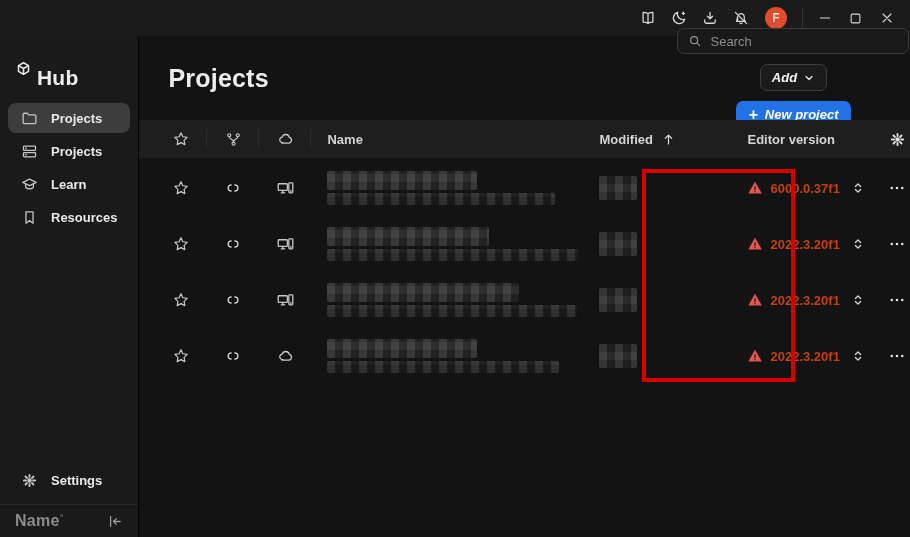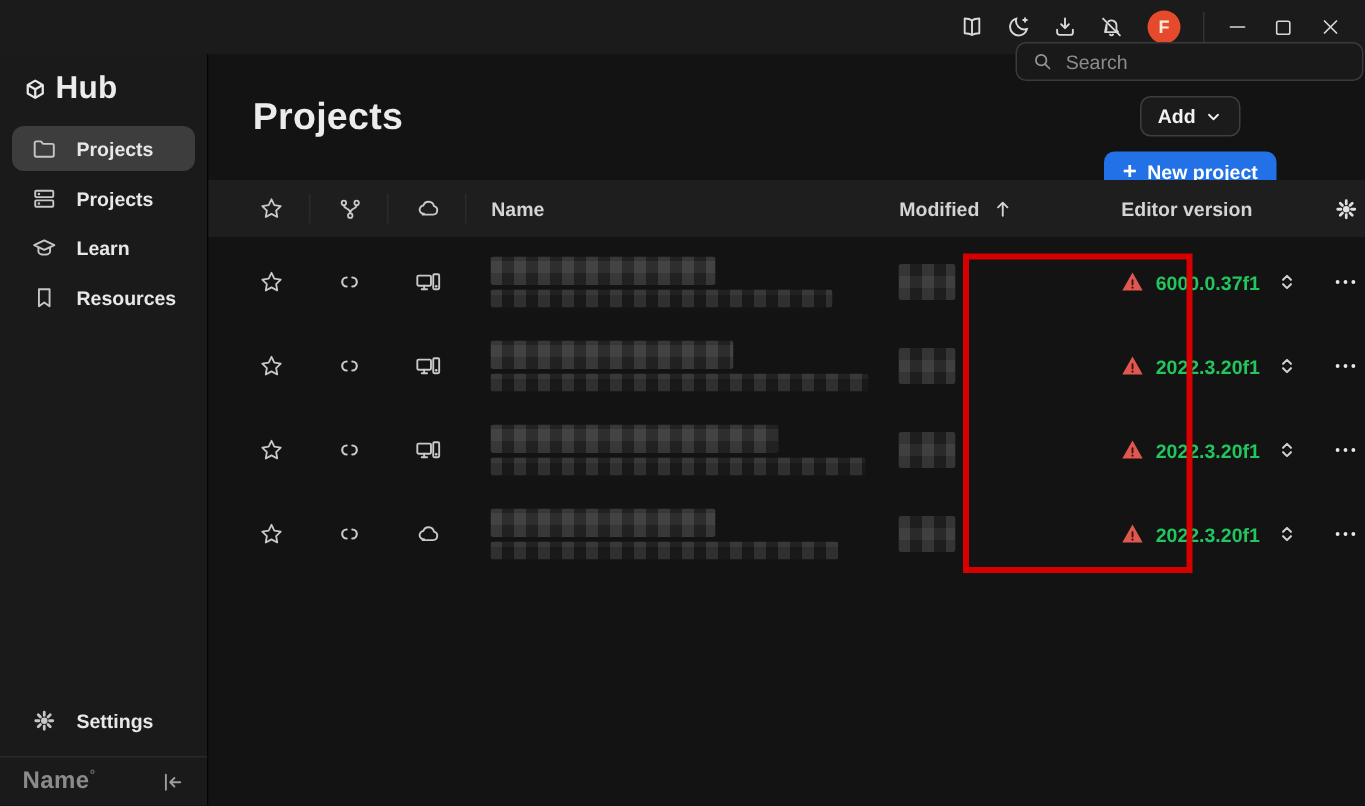--- a/index.html
+++ b/index.html
@@ -23,7 +23,7 @@
   .sidebar { width:196px; background:#1a1a1a; border-right:1px solid #050505;
     display:flex; flex-direction:column; }
   .hub { display:flex; align-items:center; gap:6px; padding:11px 16px 13px; }
-  .hub-title { font-size:21px; font-weight:bold; letter-spacing:.2px; }
+  .hub-title { font-size:21px; font-weight:bold; letter-spacing:.2px;margin-top:19px; }
   .hub-logo { color:#e8e8e8; }
   .nav { display:flex; flex-direction:column; gap:3px; padding:0 8px; }
   .nav-item { display:flex; align-items:center; gap:13px; height:30px; padding:0 13px;

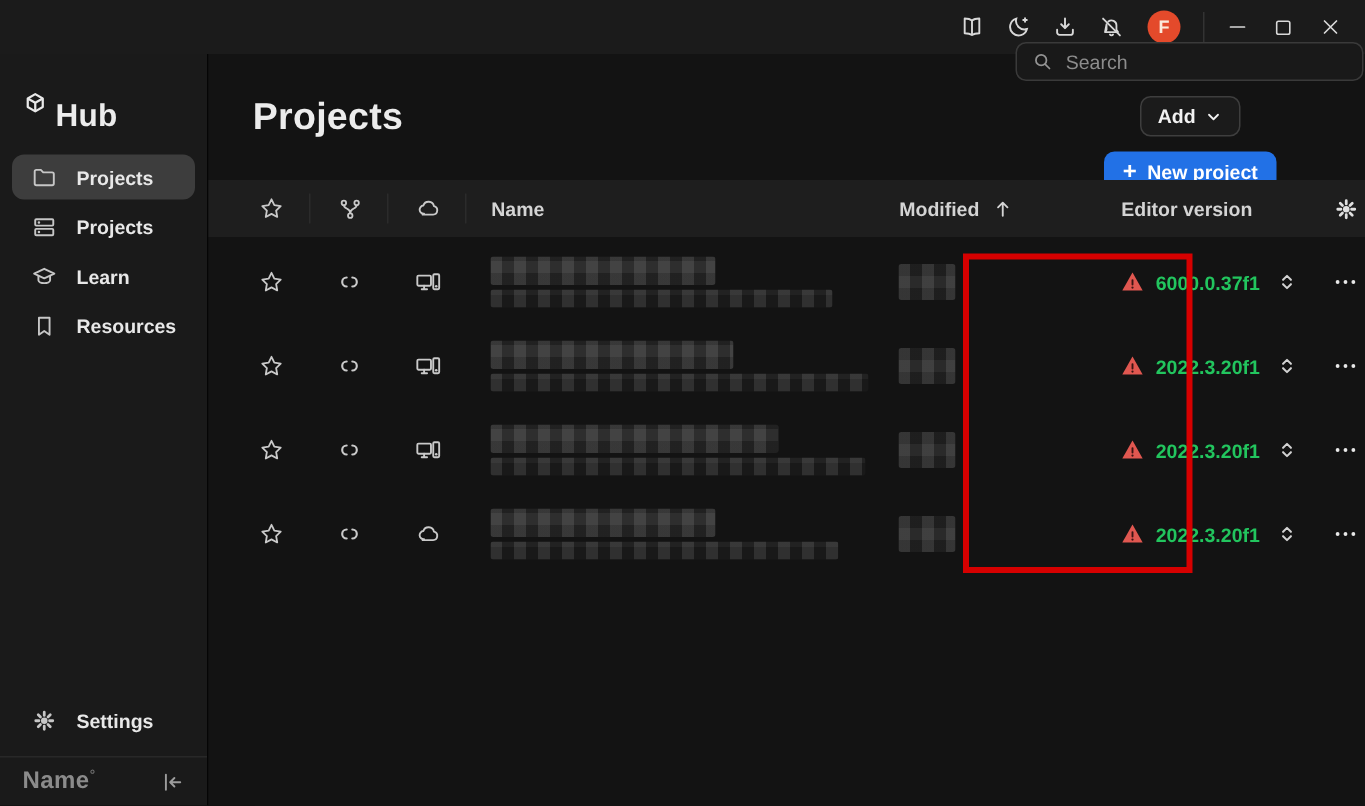--- a/index.html
+++ b/index.html
@@ -5,7 +5,7 @@
   * { margin:0; padding:0; box-sizing:border-box; }
   html,body { width:910px; height:537px; overflow:hidden; background:#131313;
     font-family:"Liberation Sans", sans-serif; color:#ececec; }
-  button { font-family:inherit; background:none; border:none; color:inherit; cursor:pointer; }
+  button { font-family:inherit; background:none; border:none; color:inherit; cursor:pointer;font-style:italic; }
   svg { display:block; }
 
   

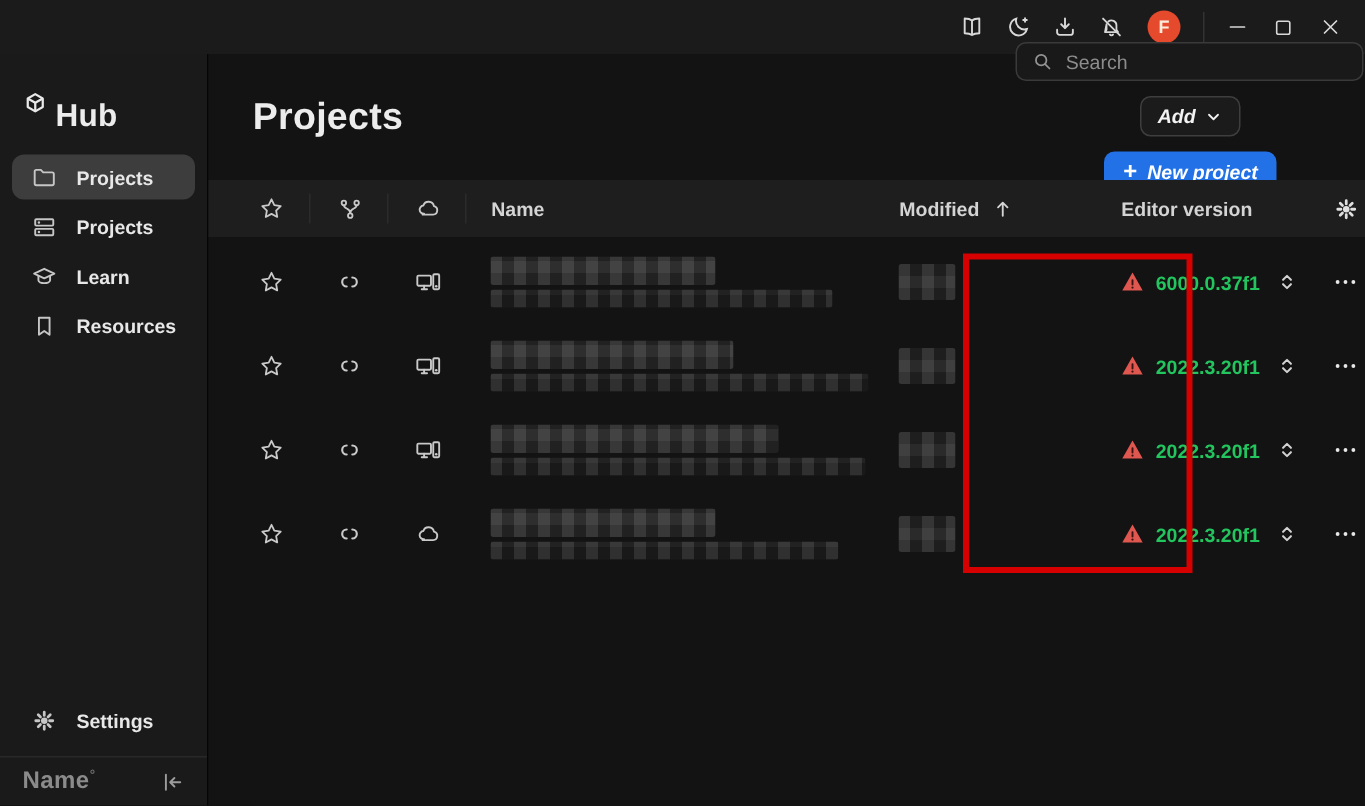--- a/index.html
+++ b/index.html
@@ -84,7 +84,7 @@
   .row:nth-child(4) .m1{width:150px} .row:nth-child(4) .m2{width:232px}
 
   .cell-ver { width:148px; padding-left:20px; display:flex; align-items:center; gap:7px;
-    font-size:13px; font-weight:bold; color:#22c55e; }
+    font-size:13px; font-weight:bold; color:#c2410c; }
   .warn { display:flex; }
   .ver-spin { margin-left:auto; margin-right:10px; color:#d2d2d2; display:flex; }
   .dots-btn { color:#e8e8e8; display:flex; }

